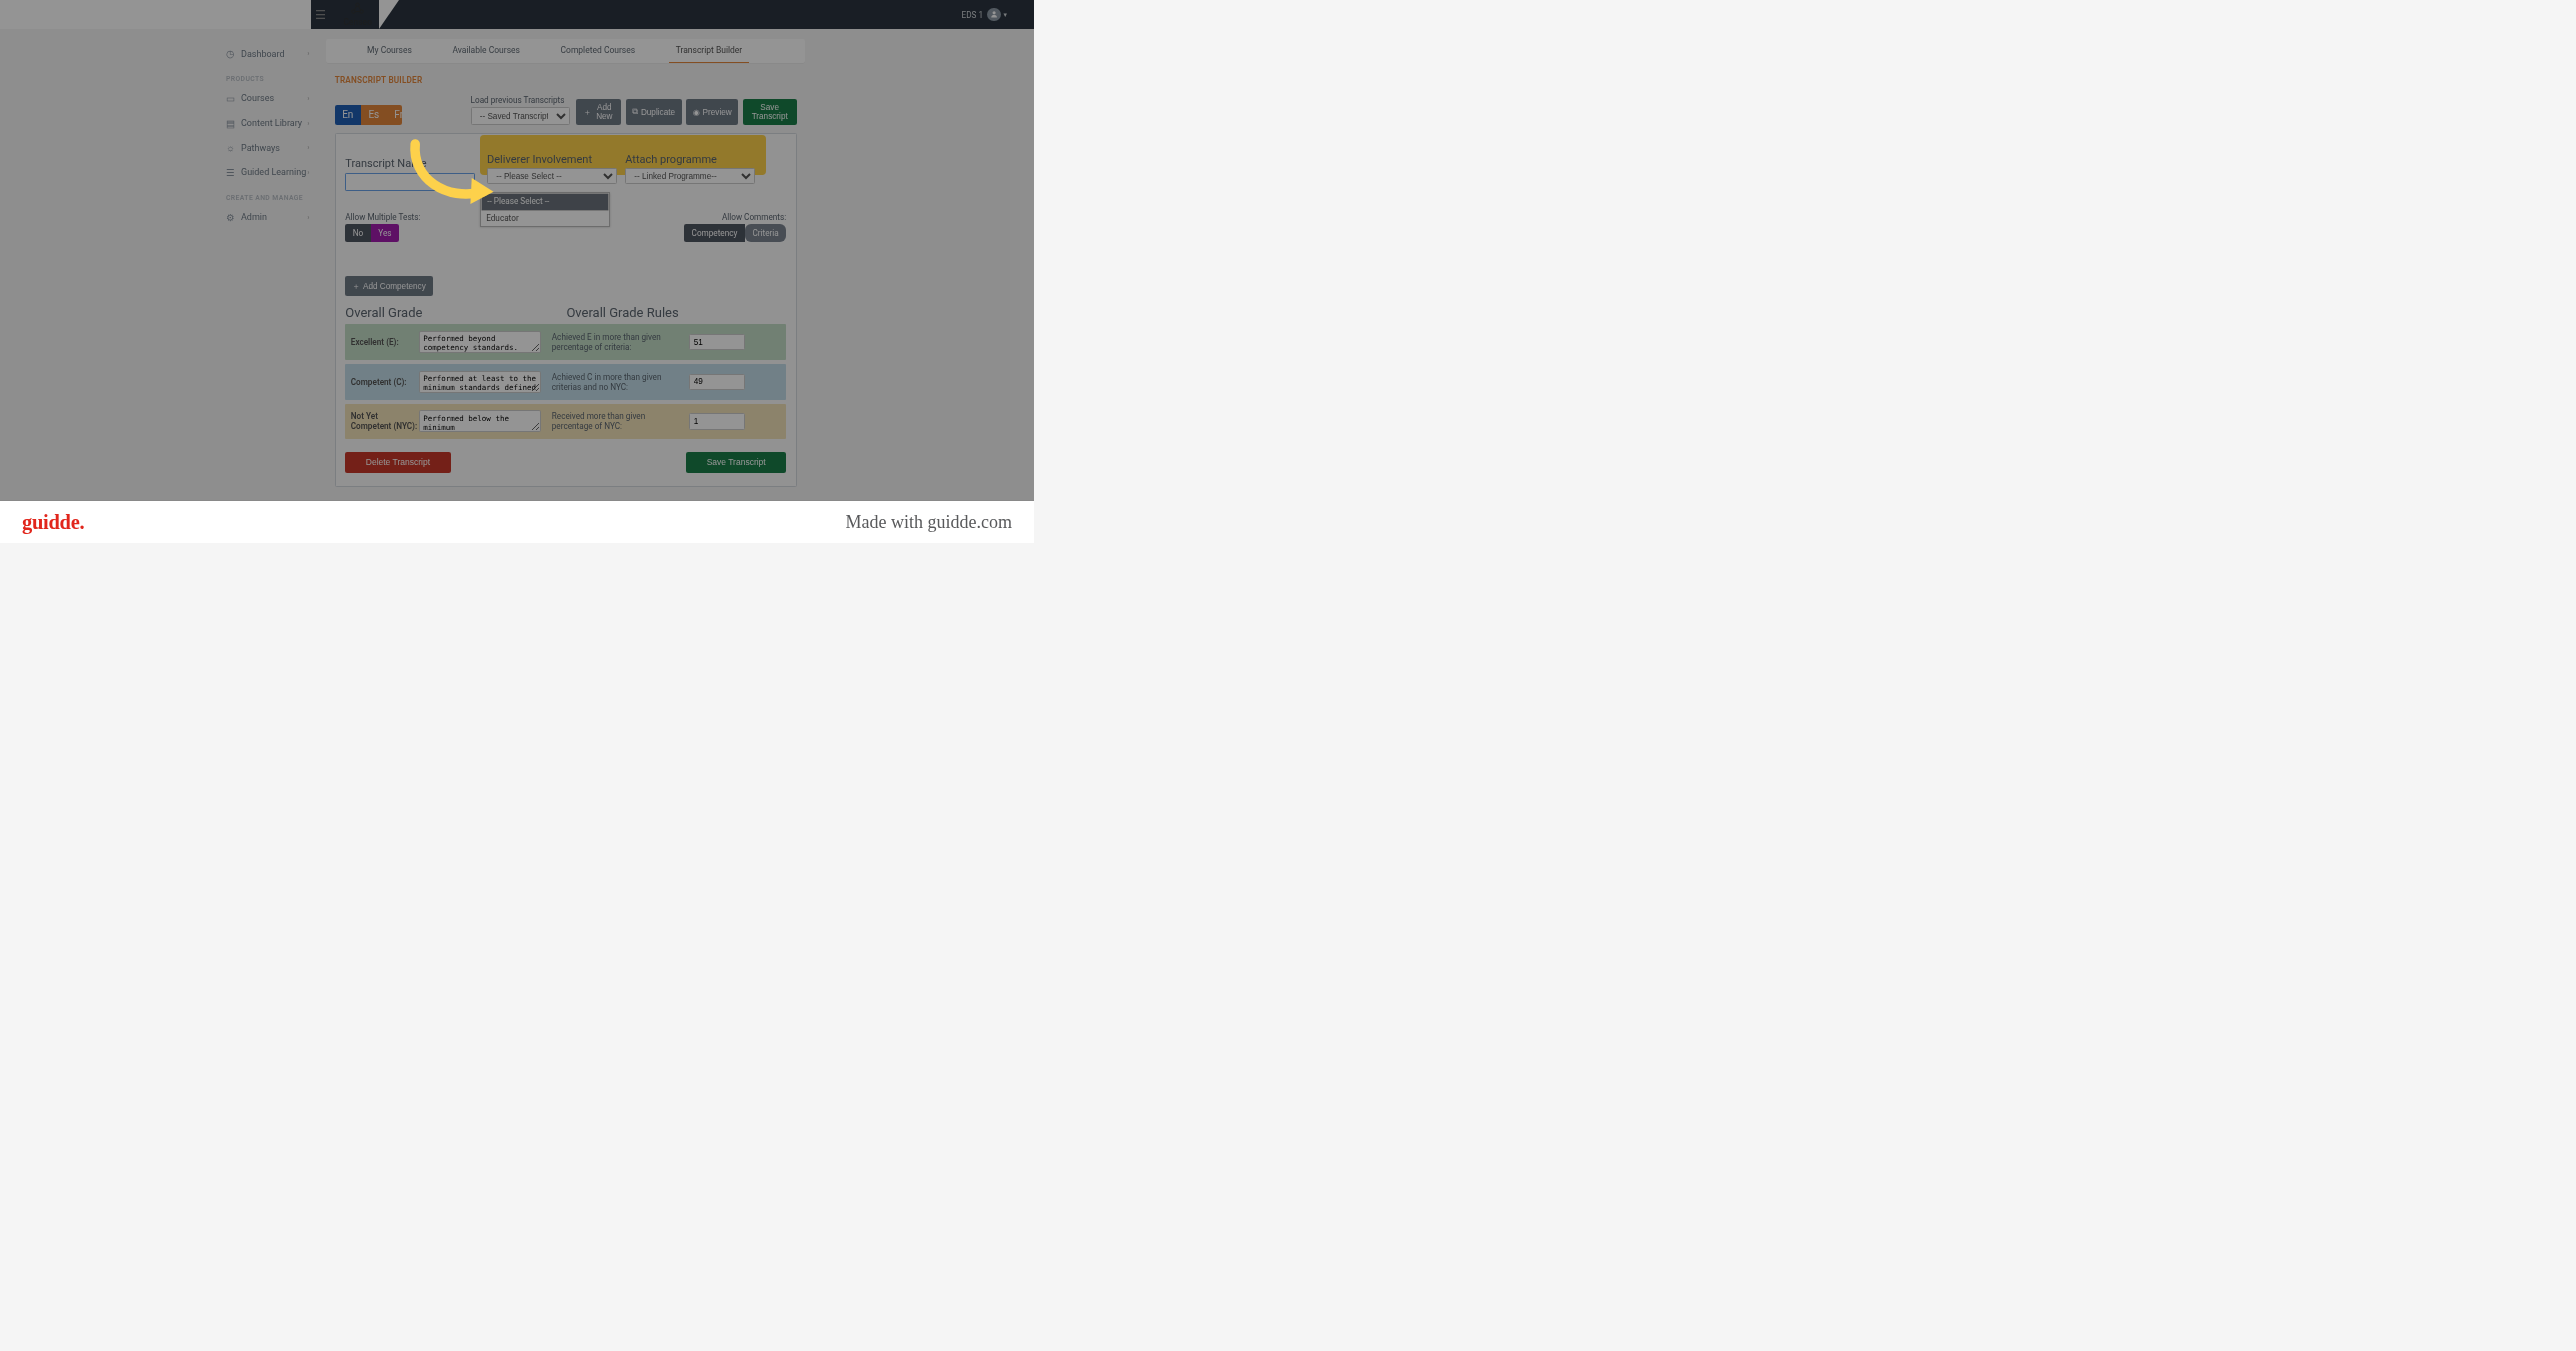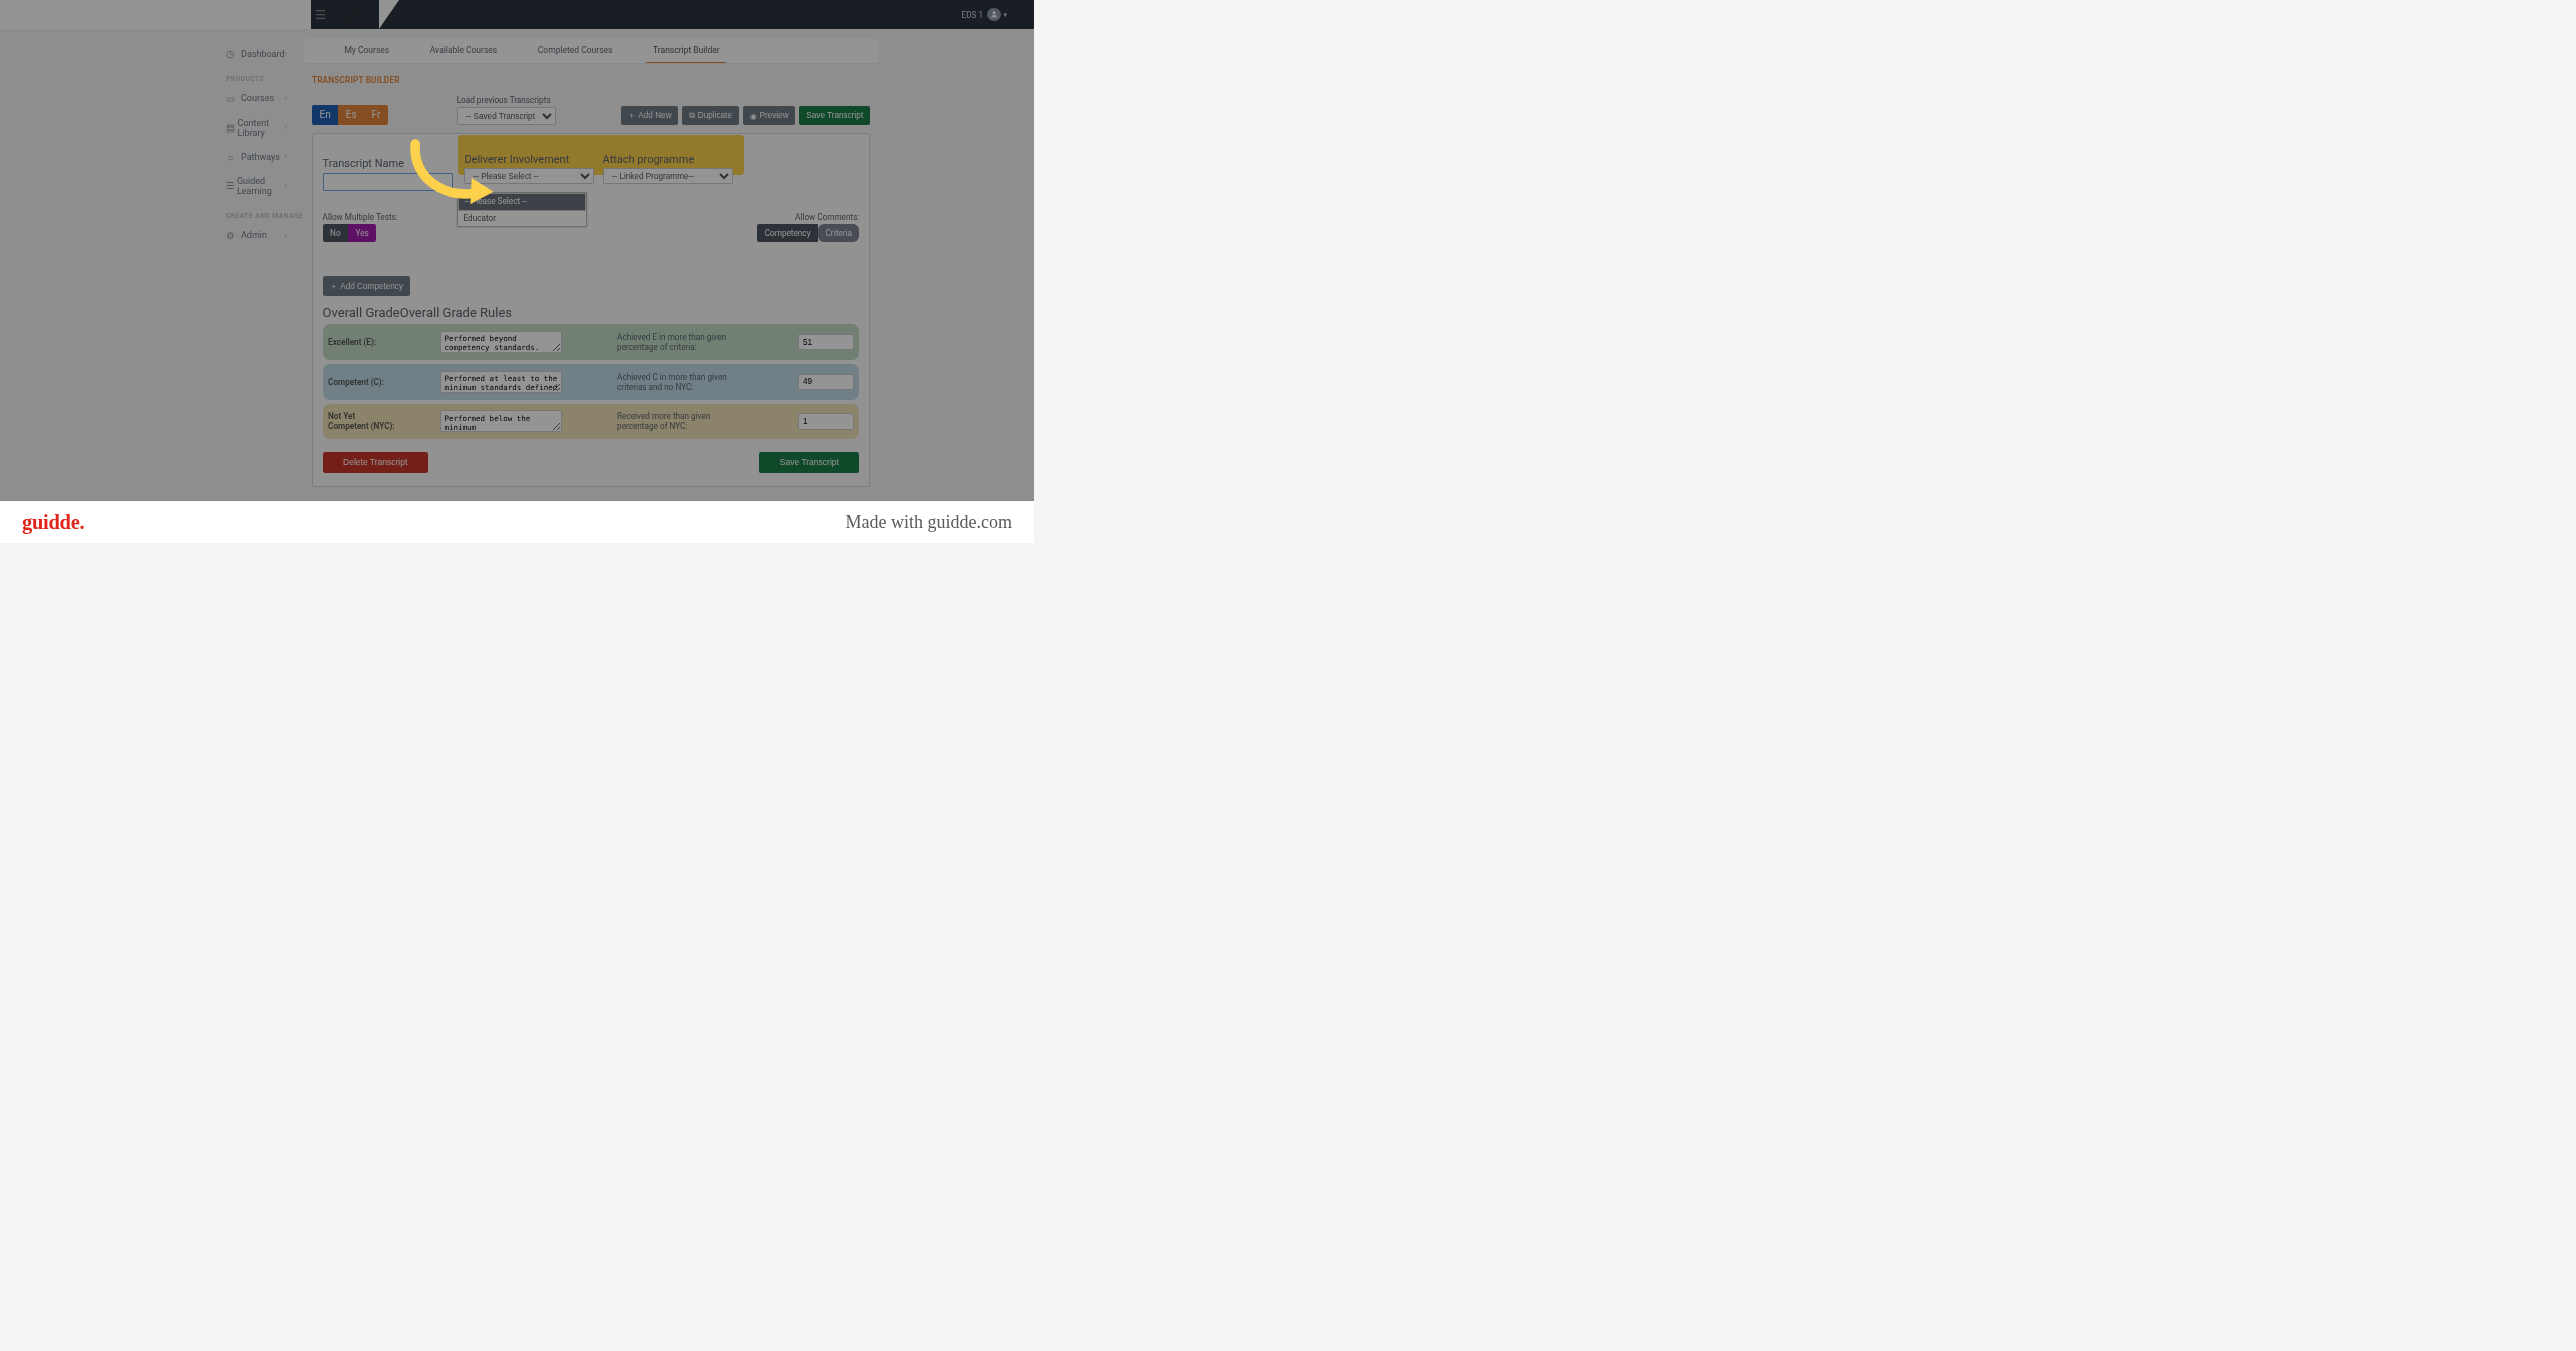--- a/index.html
+++ b/index.html
@@ -324,6 +324,7 @@
   .section-heads {
     display:flex;
     margin-top: 9.6px;
+    gap: 144px;
   }
   .section-heads h3 {
     font-weight: 400;

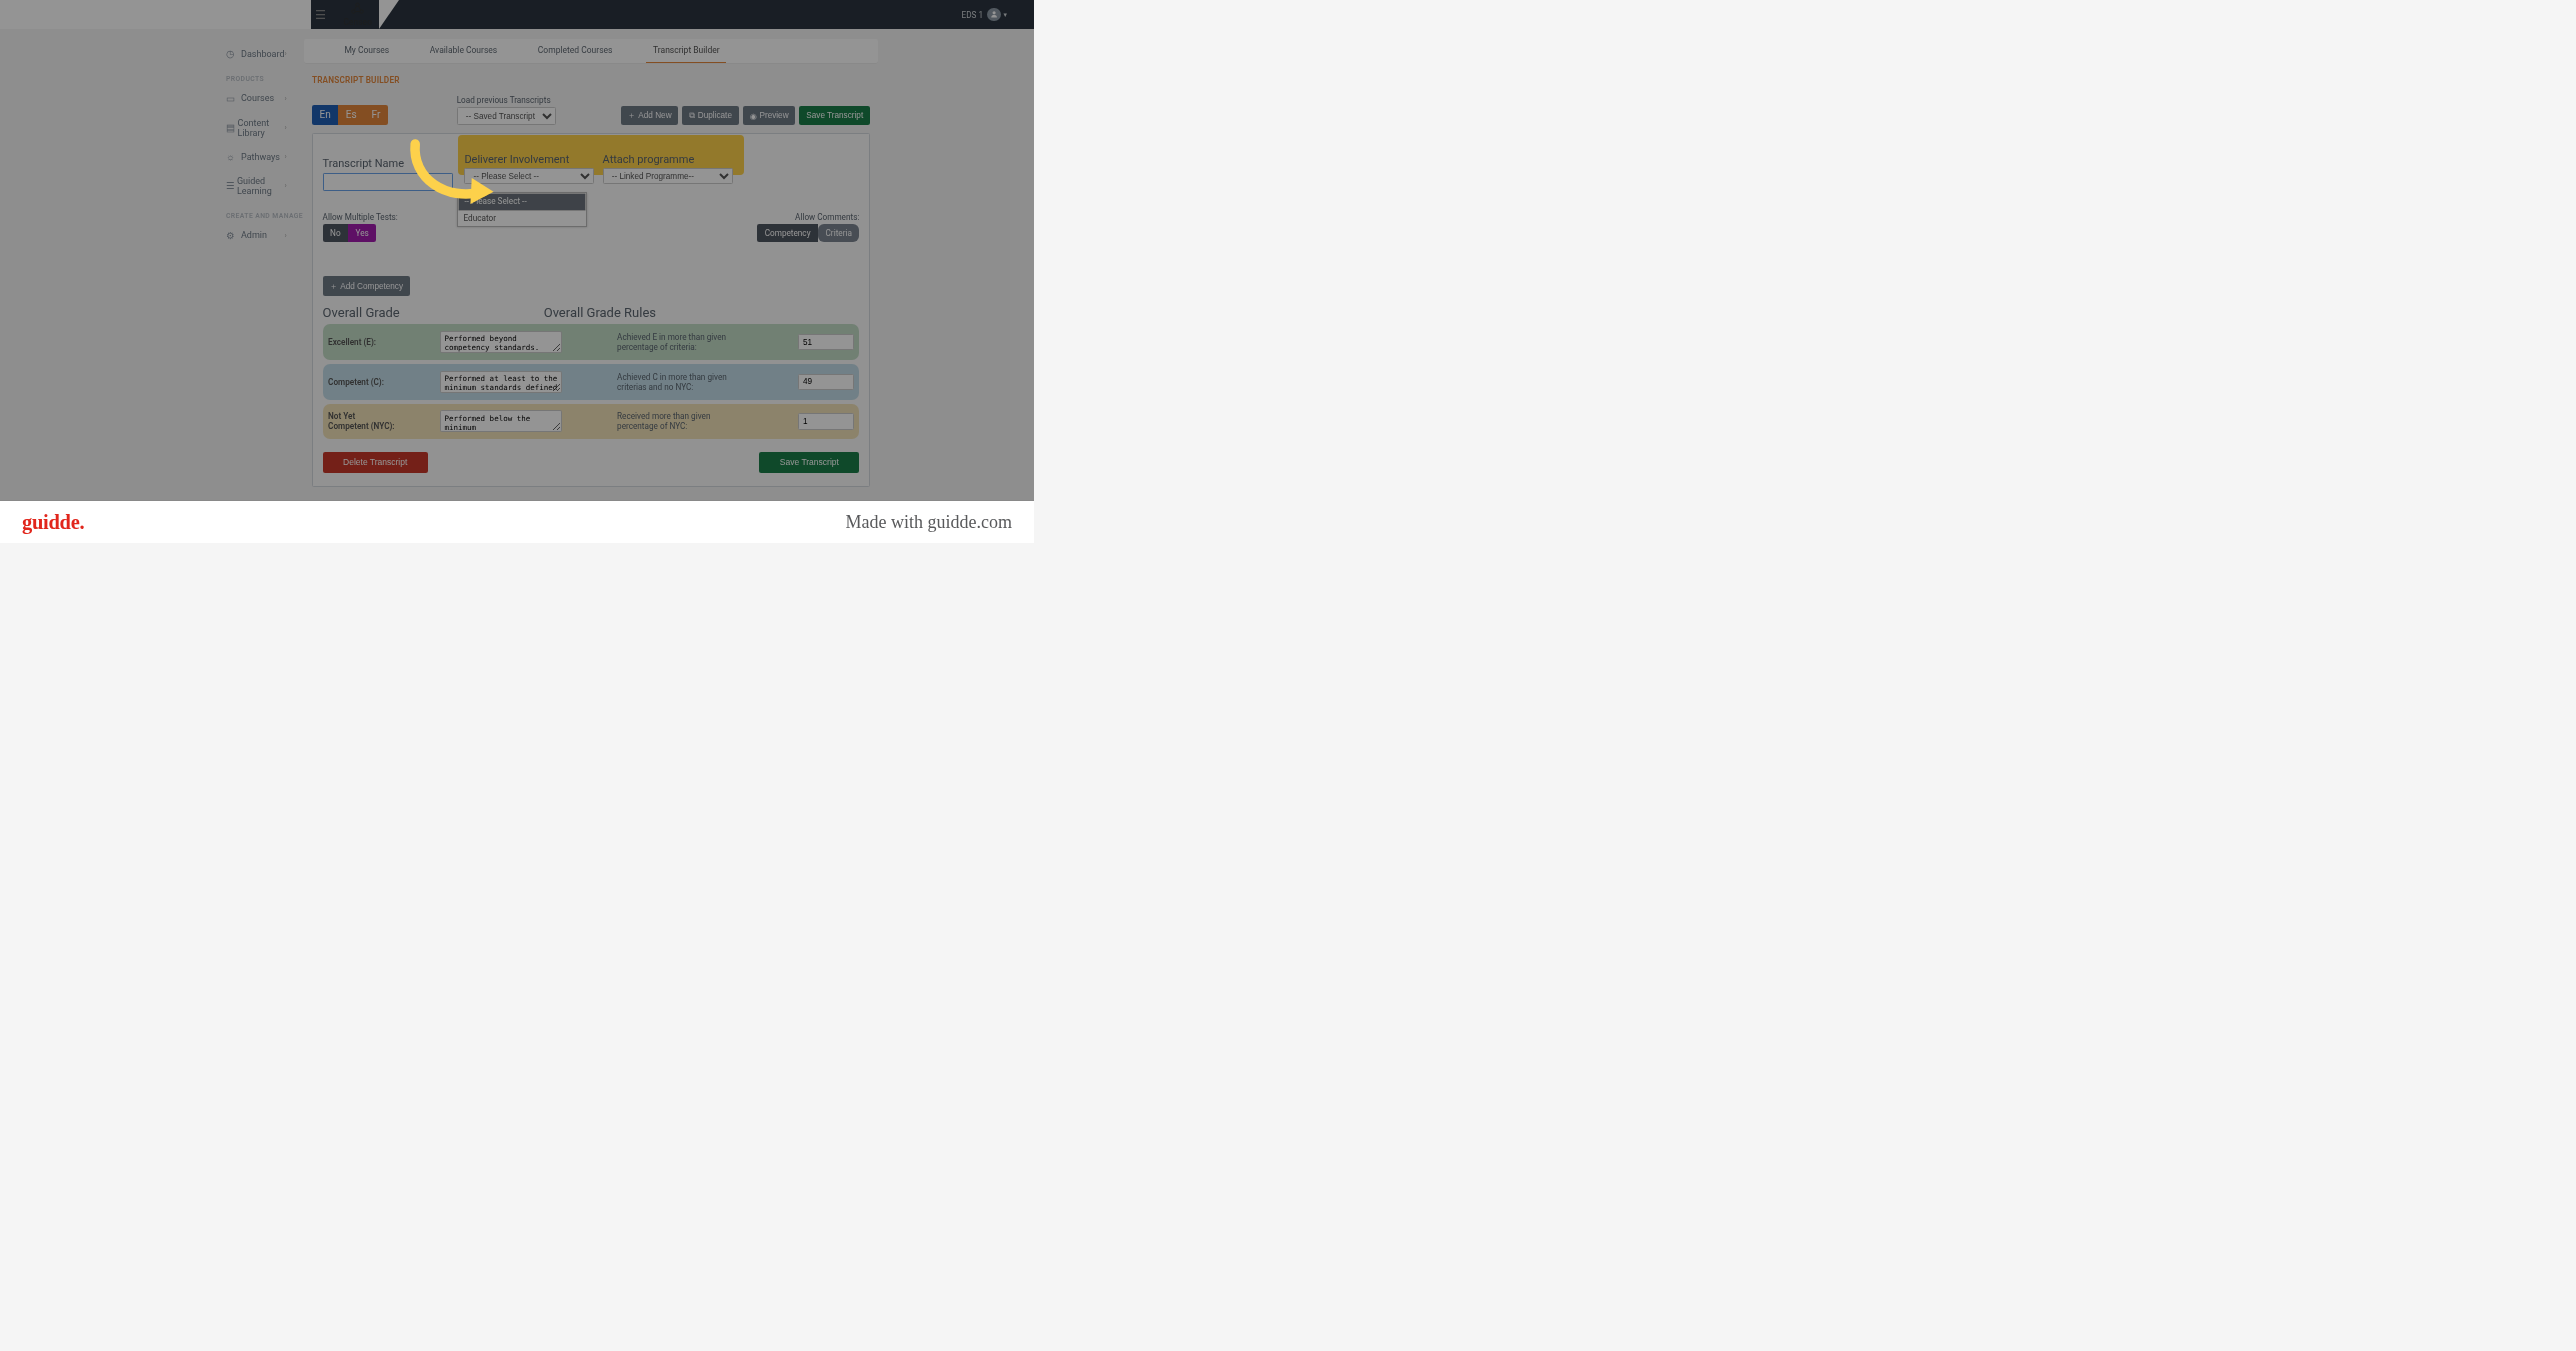--- a/index.html
+++ b/index.html
@@ -336,10 +336,9 @@
     display: flex;
     align-items: center;
     padding: 6.8px 5.5px;
-    border-radius: 7px;
+    border-radius: 1px;
     margin-bottom: 4.1px;
     font-size: 8.2px;
-    gap: 44px;
   }
   .gr .gl { width: 68px; font-weight: 600;}
   .gr textarea {

